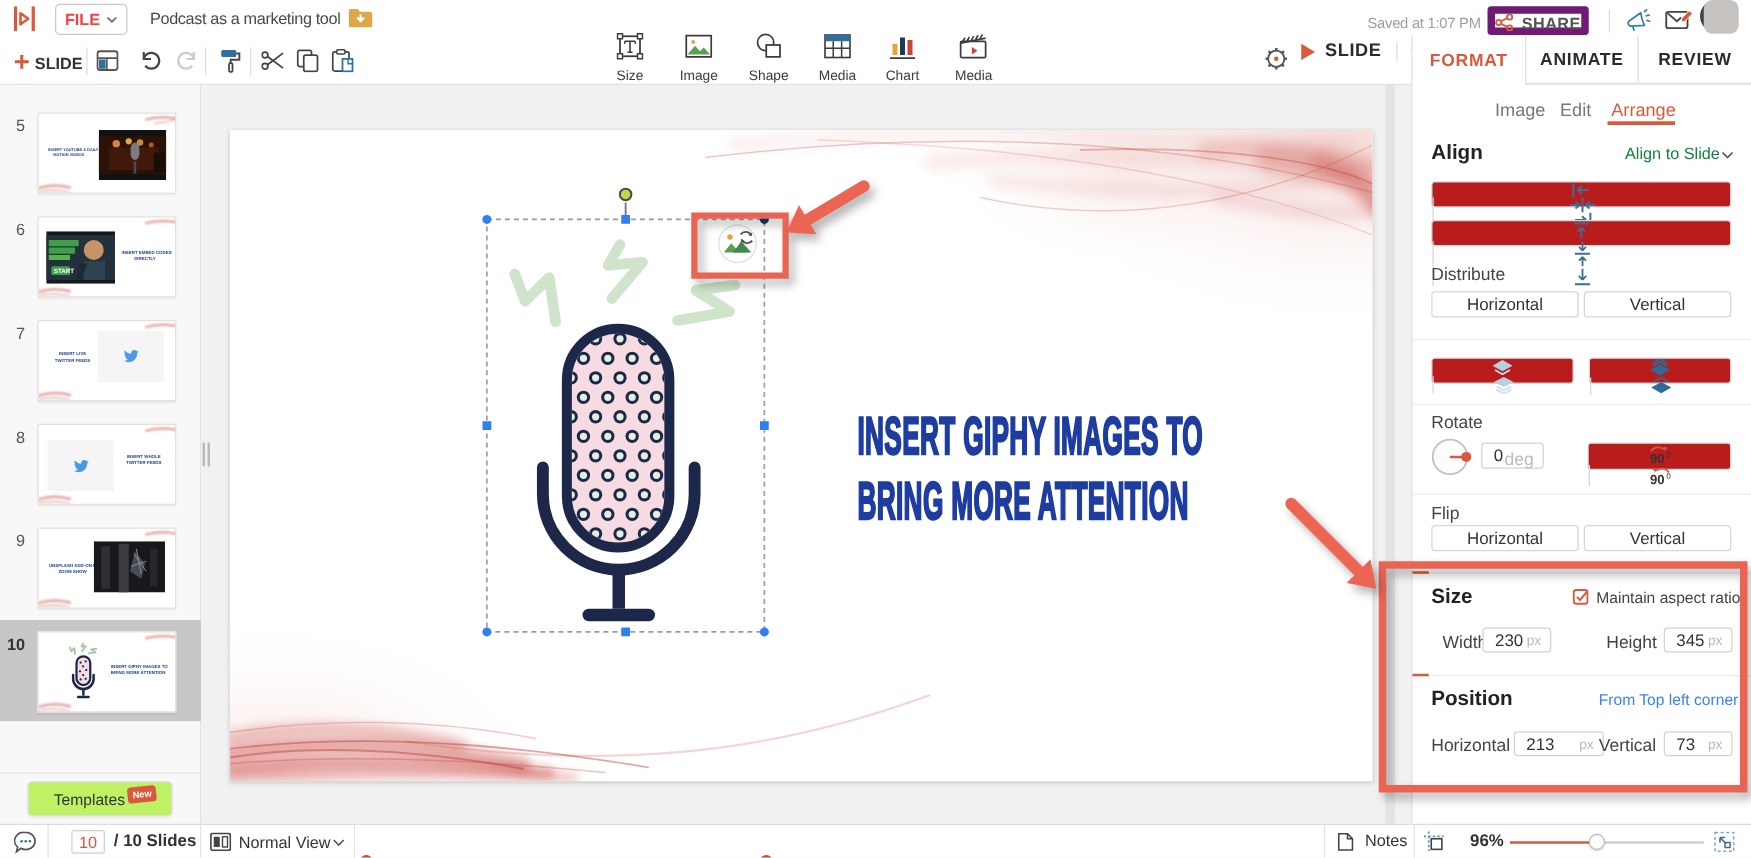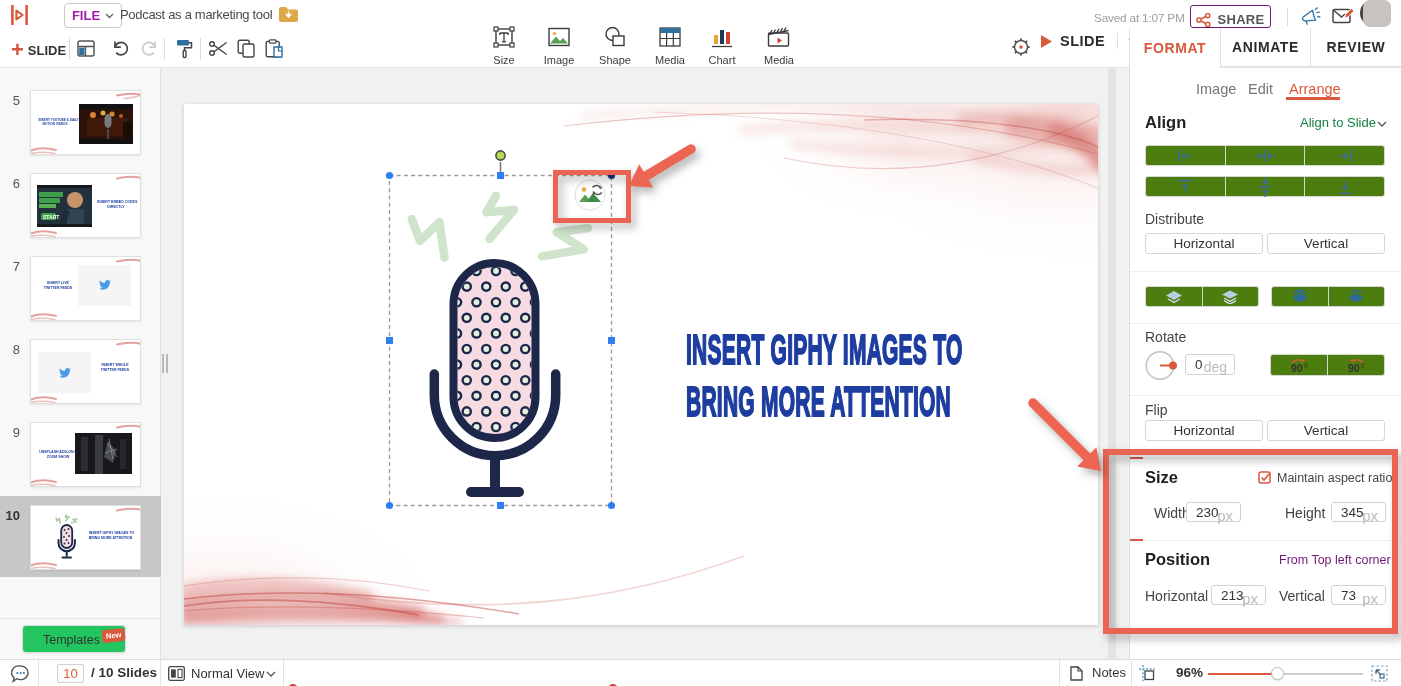--- a/index.html
+++ b/index.html
@@ -12,8 +12,8 @@
     border-bottom:1px solid #e3e3e3; z-index:5; }
   .vsep { position:absolute; width:1px; background:#ddd; }
   #fileBtn { position:absolute; left:44px; top:3px; width:58px; height:25px; border:1px solid #c9c9c9;
-    border-radius:4px; background:#fff; font-size:13px; font-weight:bold; color:#a21caf;
-    display:flex; align-items:center; justify-content:center; gap:5px;margin-left:20px; }
+    border-radius:4px; background:#fff; font-size:13px; font-weight:bold; color:#ef4444;
+    display:flex; align-items:center; justify-content:center; gap:5px; }
   #title { position:absolute; left:120px; top:7px; font-size:13px; letter-spacing:-0.3px; color:#4a4a4a; }
   #savedTxt { position:absolute; left:1094px; top:11px; font-size:11.8px; letter-spacing:-0.2px; color:#9d9d9d; }
   #shareBtn { position:absolute; left:1190px; top:5px; width:81px; height:23px; border:1px solid #701a75;

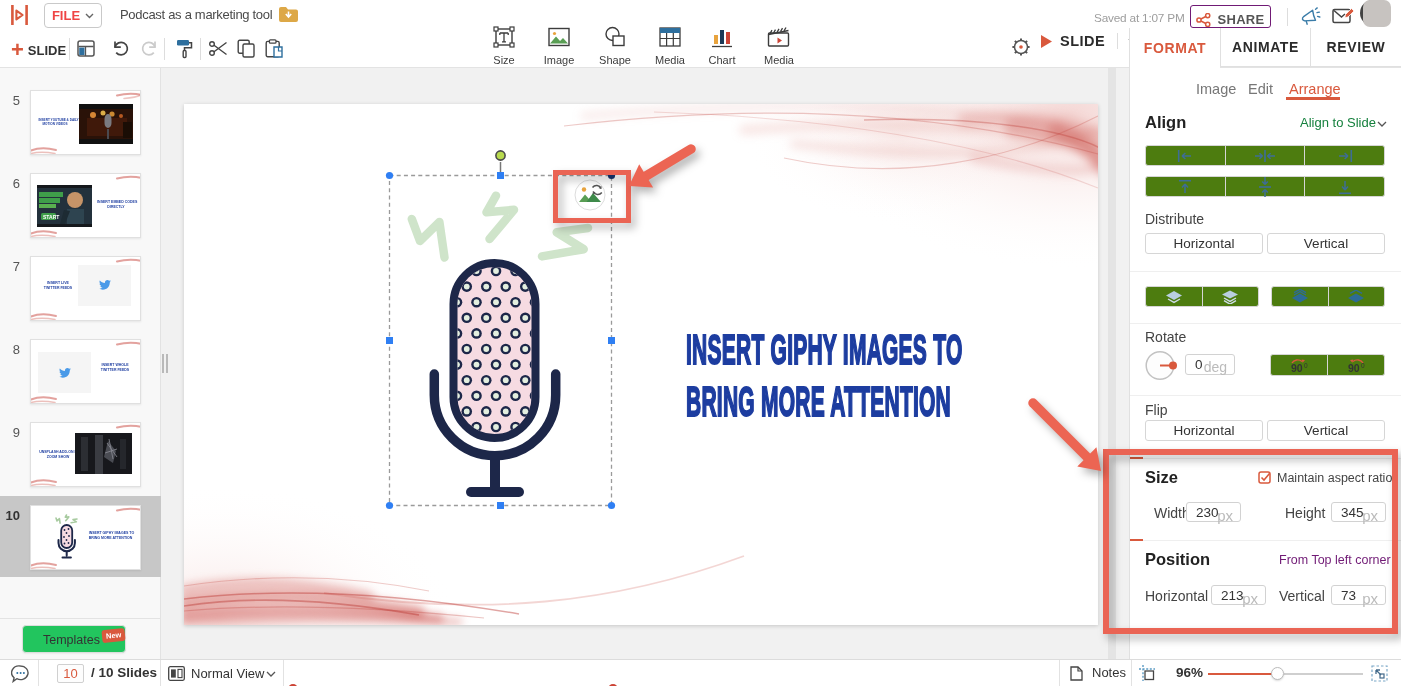--- a/index.html
+++ b/index.html
@@ -16,8 +16,8 @@
     display:flex; align-items:center; justify-content:center; gap:5px; }
   #title { position:absolute; left:120px; top:7px; font-size:13px; letter-spacing:-0.3px; color:#4a4a4a; }
   #savedTxt { position:absolute; left:1094px; top:11px; font-size:11.8px; letter-spacing:-0.2px; color:#9d9d9d; }
-  #shareBtn { position:absolute; left:1190px; top:5px; width:81px; height:23px; border:1px solid #701a75;
-    border-radius:3px; background:#fff; display:flex; align-items:flex-end; justify-content:center; gap:6px;
+  #shareBtn { position:absolute; left:1190px; top:5px; width:81px; height:23px; border:6px solid #701a75;
+    border-radius:3px; background:#fff; display:flex; align-items:flex-start; justify-content:center; gap:6px;
     font-size:13px; font-weight:bold; color:#555; letter-spacing:.3px;}
   
   .tool-label { font-size:13px; font-weight:bold; color:#333; }

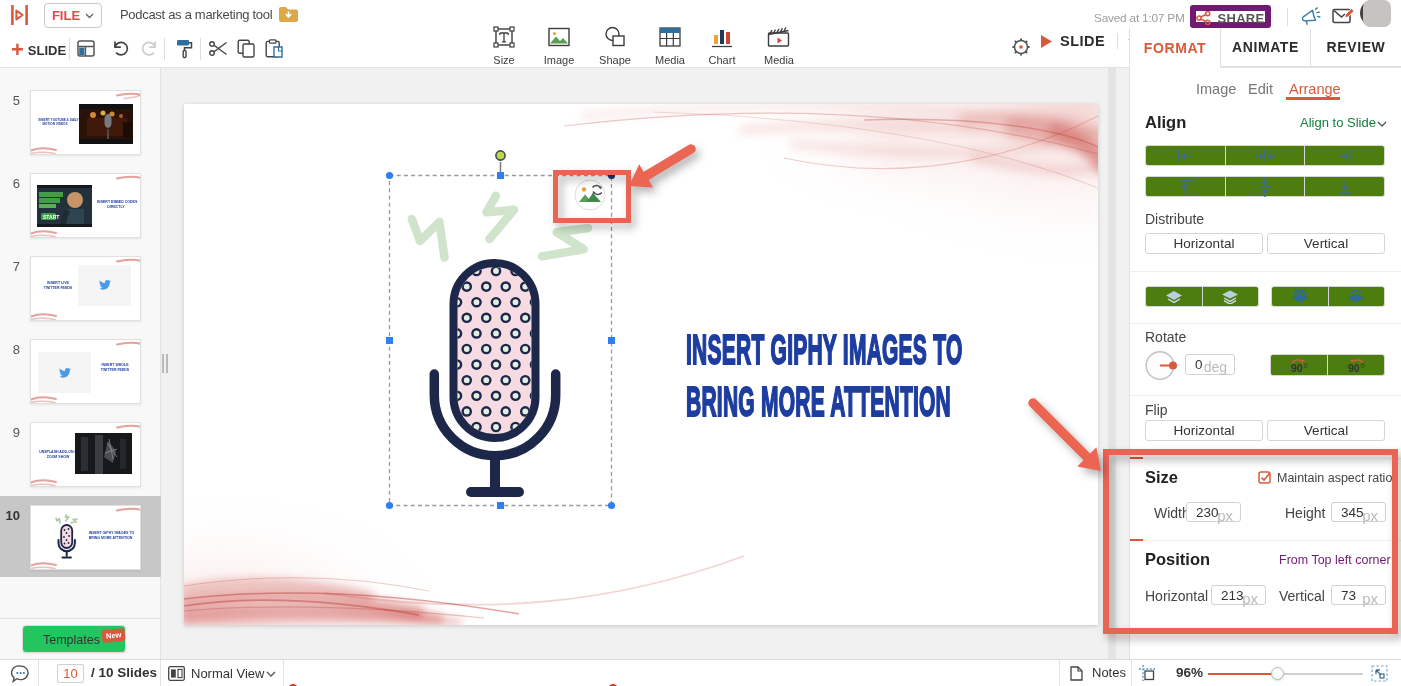--- a/index.html
+++ b/index.html
@@ -66,7 +66,7 @@
   .phead { position:absolute; font-size:16.5px; font-weight:bold; color:#222; }
   .btn { position:absolute; background:#fff; border:1px solid #d6d6d6; border-radius:3px;
     font-size:13.5px; color:#333; text-align:center; }
-  .cellrow { position:absolute; display:flex; border:1px solid #d6d6d6; border-radius:3px; background:#4d7c0f; }
+  .cellrow { position:absolute; display:flex; border:1px solid #d6d6d6; border-radius:3px; background:#b91c1c;flex-direction:column; }
   .cellrow .cell { flex:1; display:flex; align-items:center; justify-content:center; }
   .cellrow .cell + .cell { border-left:1px solid #d6d6d6; }
   .inp { position:absolute; background:#fff; border:1px solid #d2d2d2; border-radius:3px;

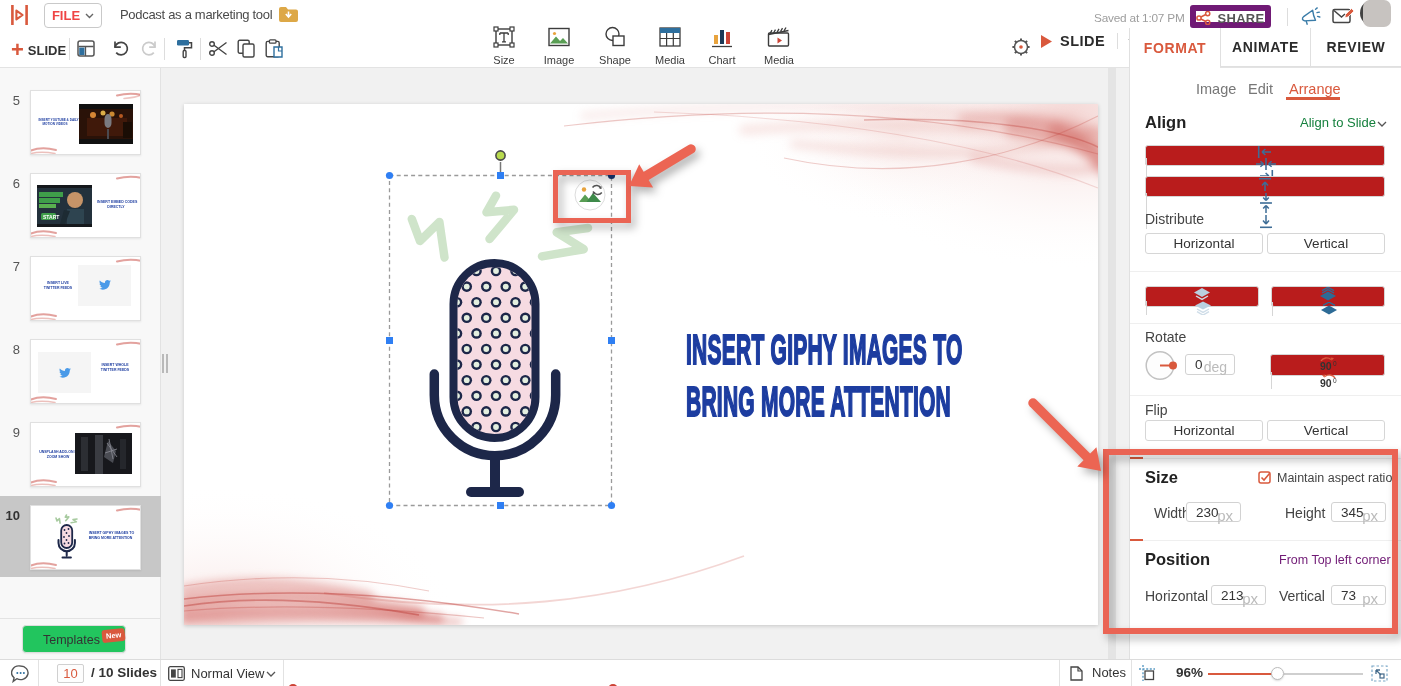--- a/index.html
+++ b/index.html
@@ -72,7 +72,7 @@
   .inp { position:absolute; background:#fff; border:1px solid #d2d2d2; border-radius:3px;
     font-size:13.5px; color:#333; }
   .inp .v { position:absolute; left:9px; top:2px; }
-  .inp .px { position:absolute; right:7px; top:4px; font-size:15px; color:#bbb; }
+  .inp .px { position:absolute; right:7px; top:4px; font-size:11px; color:#bbb; }
   .sep-h { position:absolute; left:0; width:272px; height:1px; background:#efefef; }
   .accent { position:absolute; left:0; width:13px; height:2px; background:#d9593d; }
   

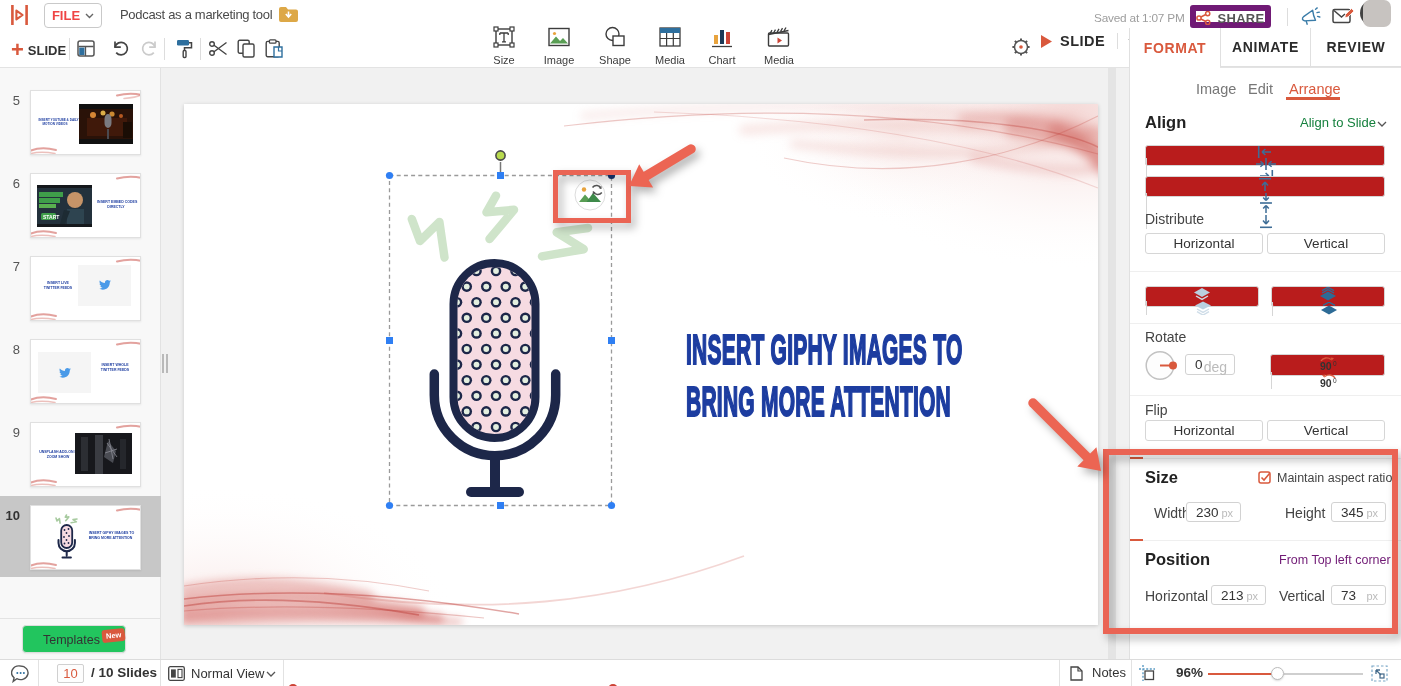--- a/index.html
+++ b/index.html
@@ -760,7 +760,7 @@
     <div class="accent" style="top:471px"></div>
 
     <div class="phead" style="left:15px;top:482px">Position</div>
-    <div class="abs" style="left:149px;top:485px;font-size:12.5px;color:#701a75">From Top left corner</div>
+    <div class="abs" style="left:149px;top:485px;font-size:12.5px;color:#3b82f6">From Top left corner</div>
 
     <div class="plabel" style="left:15px;top:520px">Horizontal</div>
     <div class="inp" style="left:81px;top:517px;width:55px;height:20px">

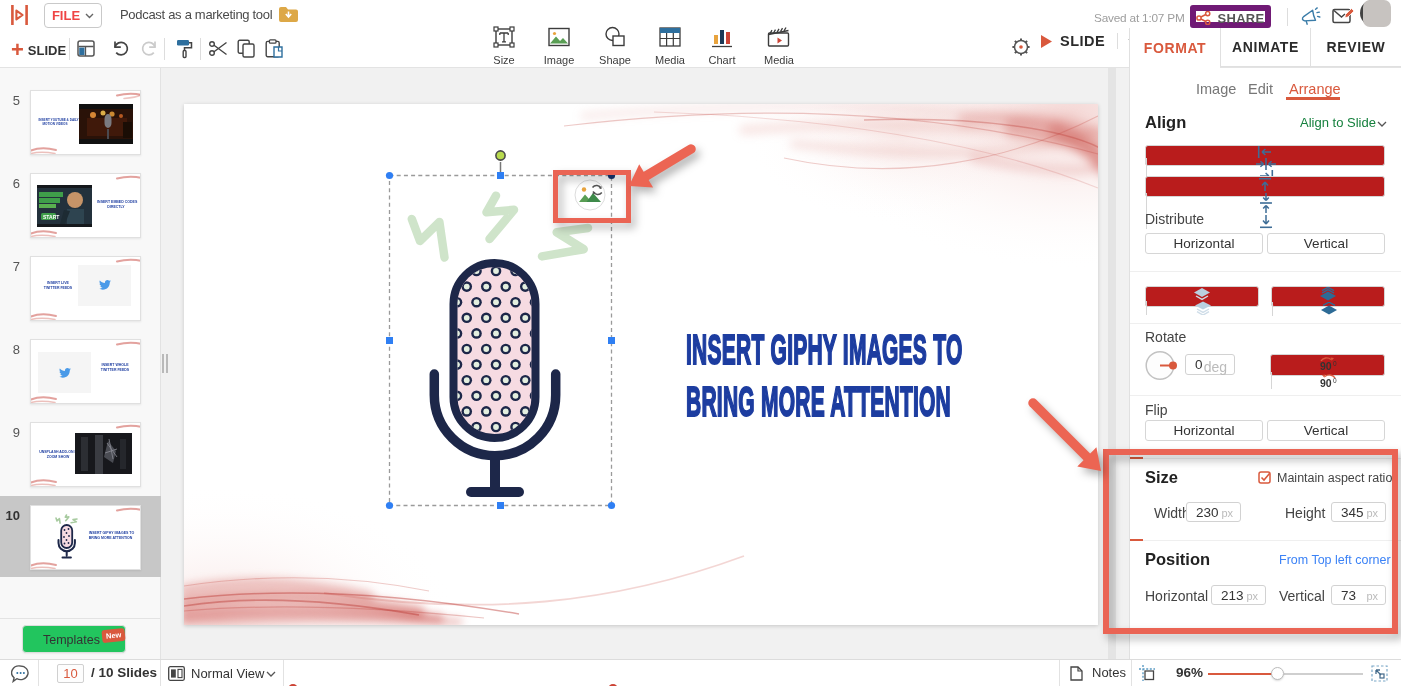--- a/index.html
+++ b/index.html
@@ -763,7 +763,7 @@
     <div class="abs" style="left:149px;top:485px;font-size:12.5px;color:#3b82f6">From Top left corner</div>
 
     <div class="plabel" style="left:15px;top:520px">Horizontal</div>
-    <div class="inp" style="left:81px;top:517px;width:55px;height:20px">
+    <div class="inp" style="left:81px;top:517px;width:72px;height:20px">
         <span class="v">213</span>
         <span class="px">px</span>
       </div>

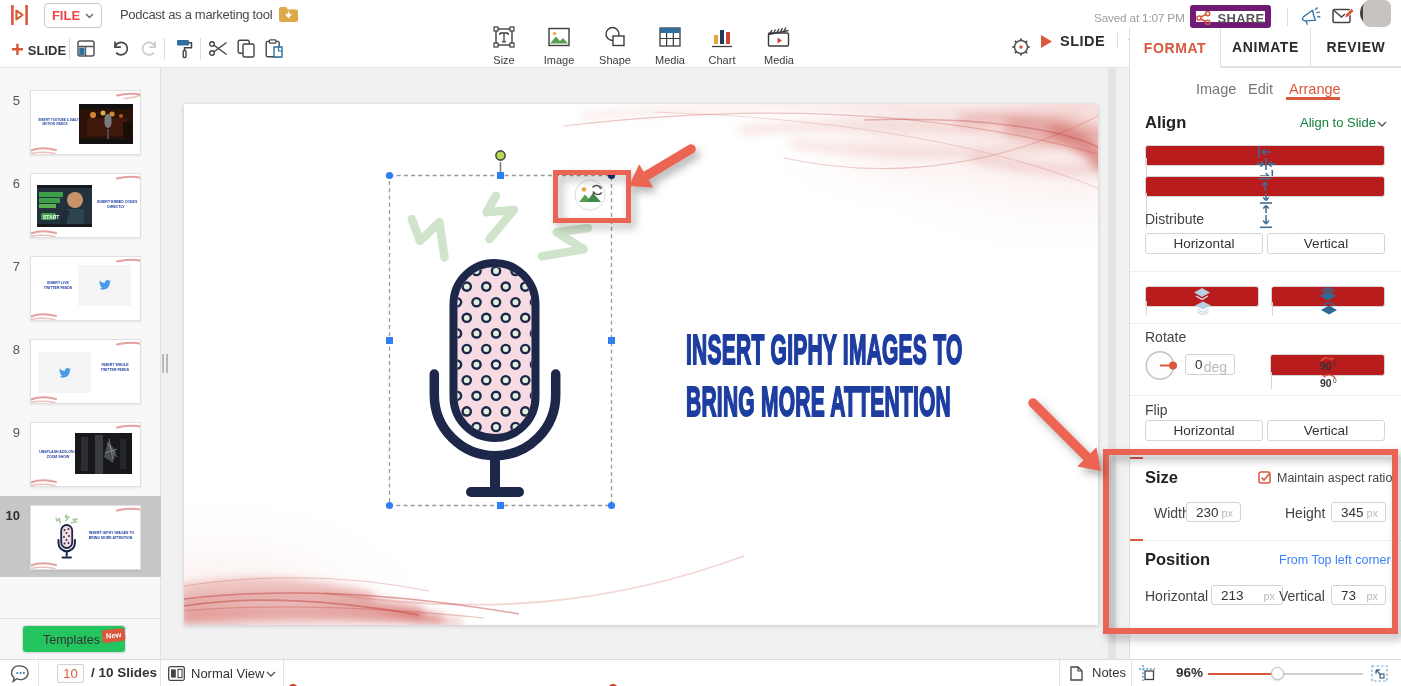--- a/index.html
+++ b/index.html
@@ -43,7 +43,7 @@
     transform:scale(0.82); transform-origin:center; text-align:center; letter-spacing:0; white-space:nowrap; }
   #selBand { position:absolute; left:0; top:428px; width:161px; height:81px; background:#c7c7c7; }
   #tplSep { position:absolute; left:0; top:550px; width:160px; height:1px; background:#e3e3e3; }
-  #tplBtn { position:absolute; left:22px; top:557px; width:104px; height:28px; background:#22c55e;
+  #tplBtn { position:absolute; left:22px; top:557px; width:116px; height:28px; background:#bef264;
     border:1px solid #ddd; border-radius:4px; box-shadow:0 1px 2px rgba(0,0,0,.06); }
   #tplBtn .t { position:absolute; left:20px; top:7px; font-size:12.5px; color:#333; }
   #tplBtn .badge { position:absolute; left:79px; top:3px; background:#d9593d; color:#fff; font-size:7.5px;

